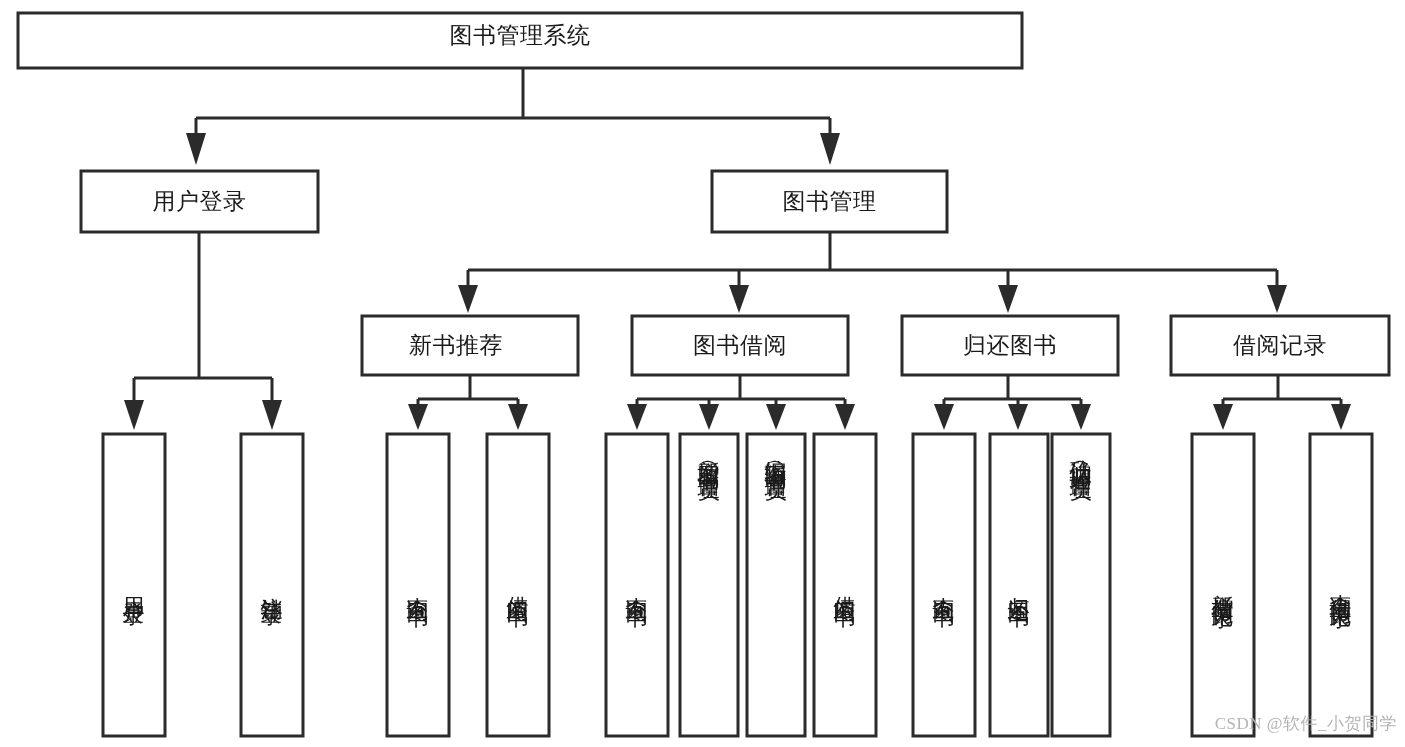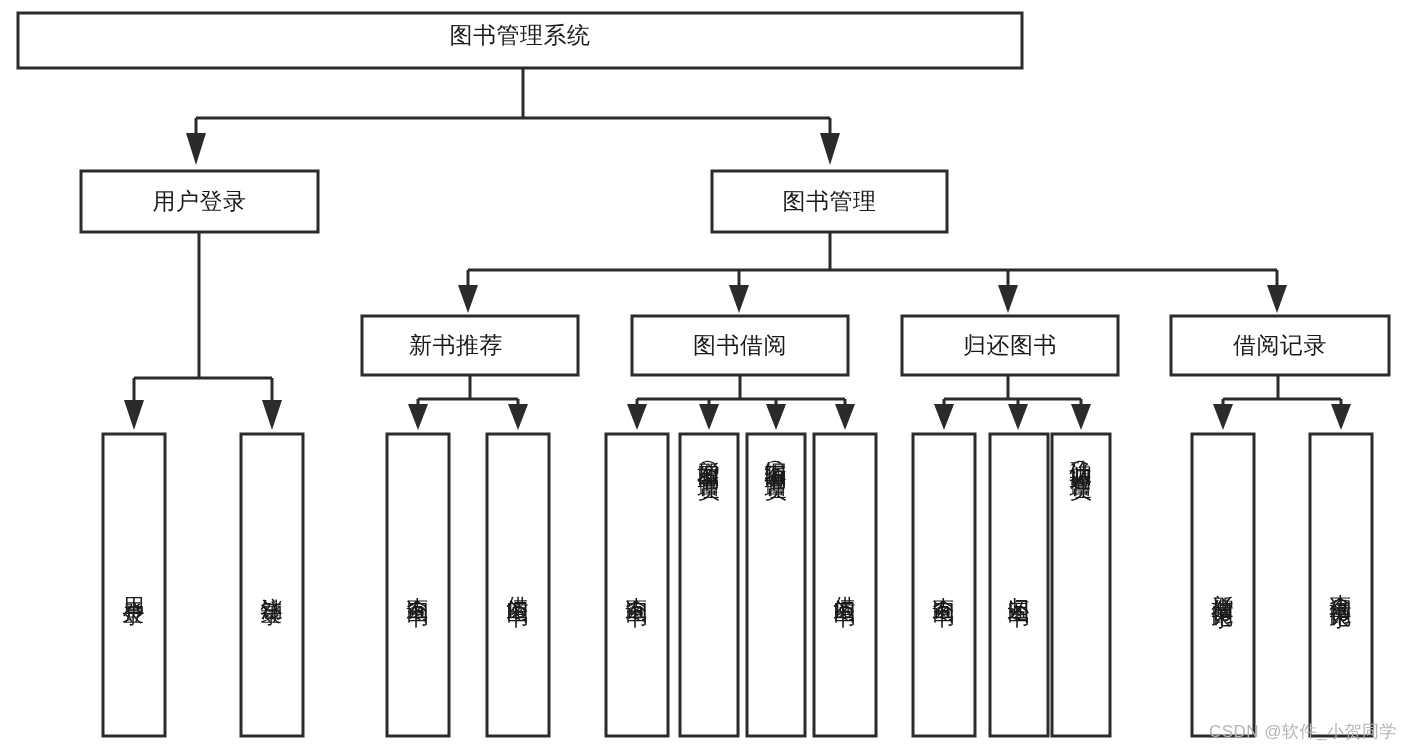--- a/index.html
+++ b/index.html
@@ -71,10 +71,10 @@
   .watermark {
     position: absolute;
     right: 8px;
-    bottom: 4px;
+    bottom: 12px;
     font-size: 17px;
     color: #b4b4b4;
-    font-family: Liberation Sans, sans-serif;
+    font-family: Liberation Serif, serif;
     letter-spacing: 0.5px;
     white-space: nowrap;
   }

